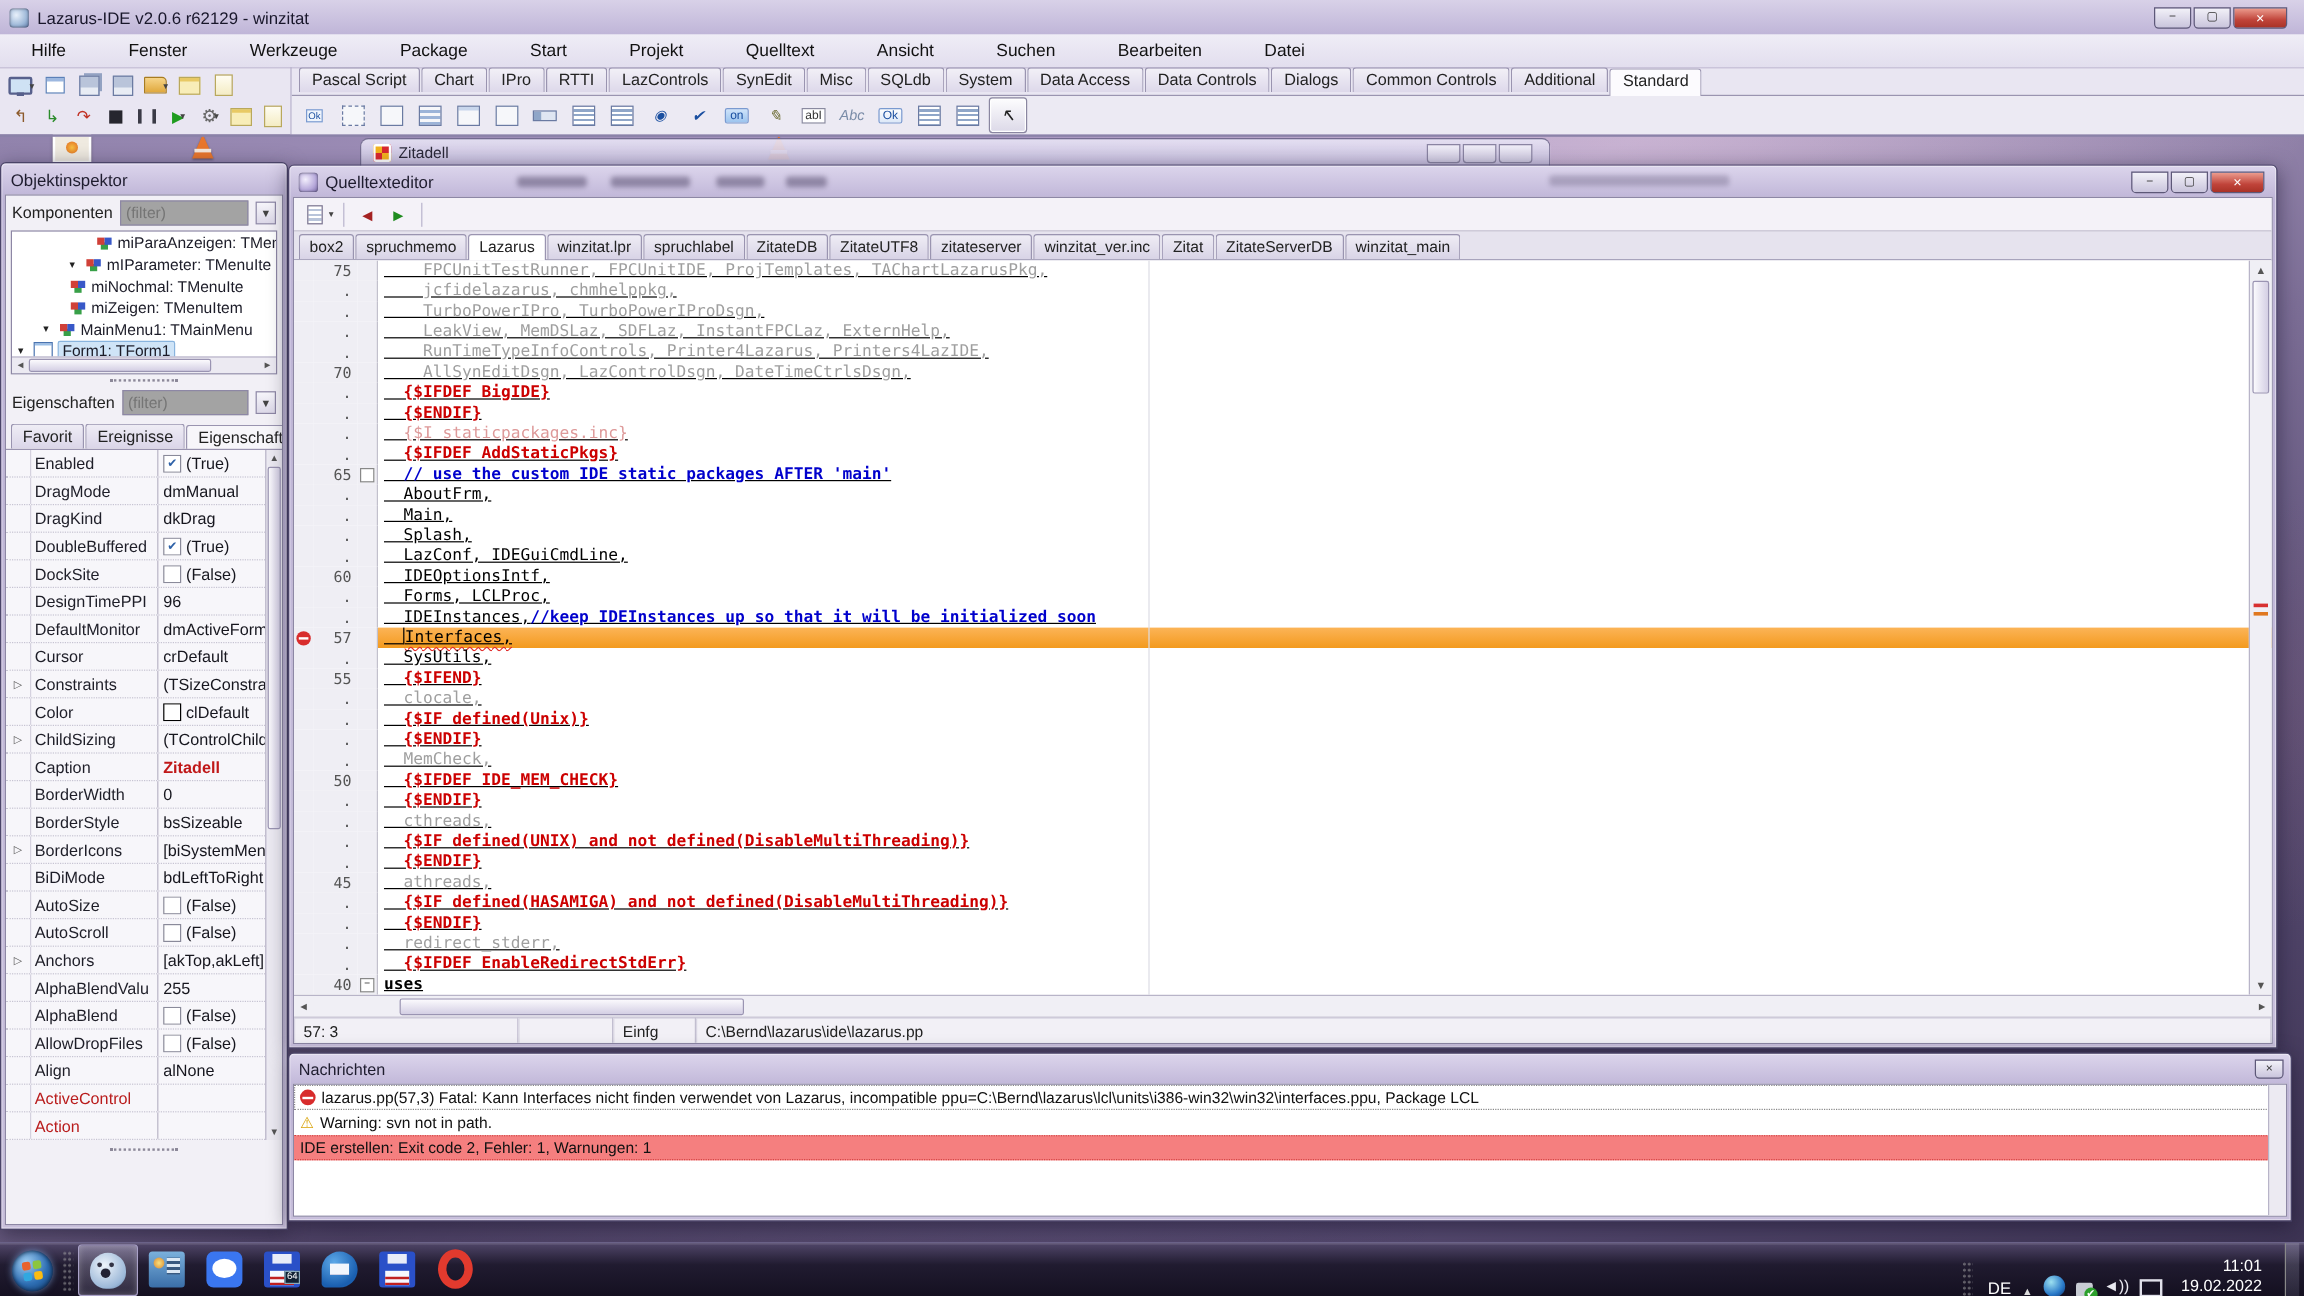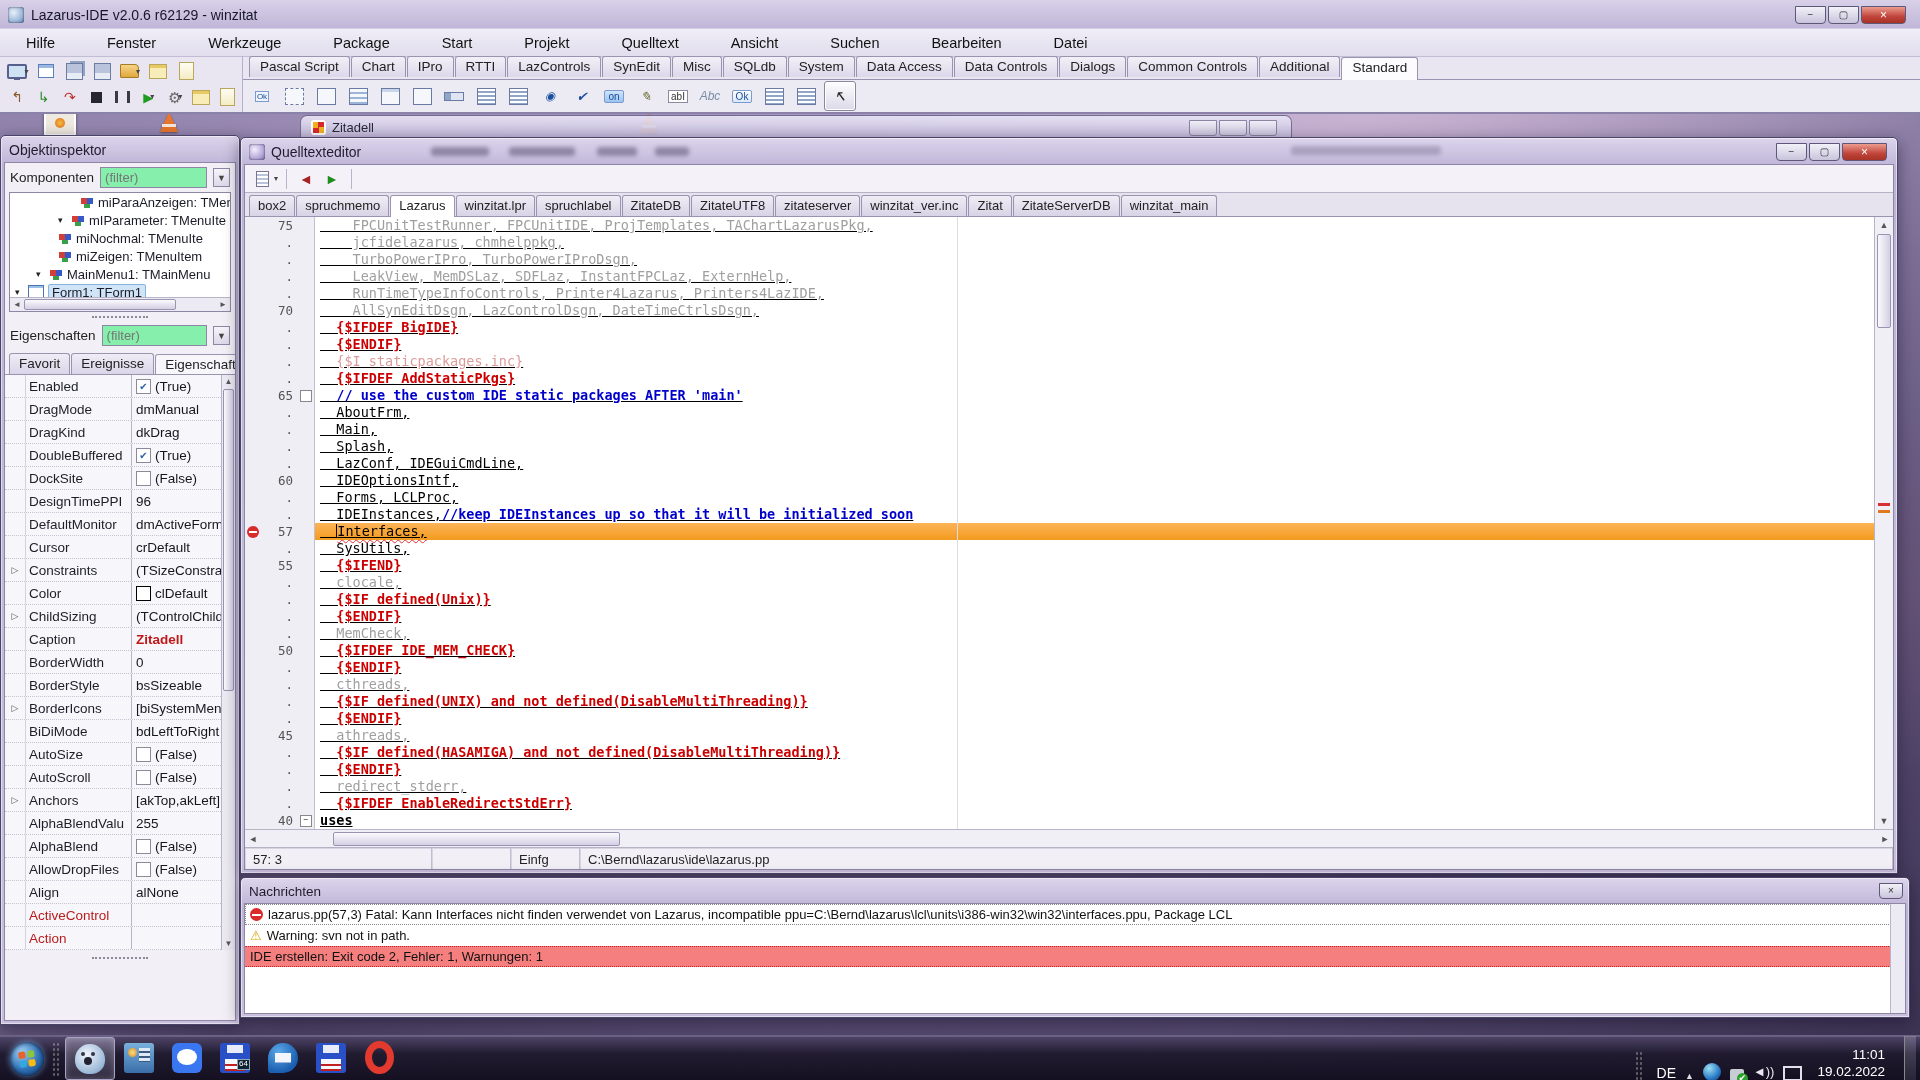--- a/index.html
+++ b/index.html
@@ -99,7 +99,7 @@
   
   #oi .content{top:26px;}
   .oirow{display:flex;align-items:center;gap:6px;padding:4px 5px;font-size:13.5px;color:#222;}
-  .oirow input{flex:1;height:19px;border:1px solid #8d87a5;background:#86efac;font:13px "Liberation Sans",sans-serif;padding:0 4px;color:#333;min-width:20px;}
+  .oirow input{flex:1;height:19px;border:1px solid #8d87a5;background:#a3a3a3;font:13px "Liberation Sans",sans-serif;padding:0 4px;color:#333;min-width:20px;}
   .funnel{width:15px;height:17px;border:1px solid #8d87a5;background:linear-gradient(#f6f5fa,#dcd8e8);display:flex;align-items:center;justify-content:center;font-size:9px;color:#444;}
   #oitree{margin:0 4px;border:1px solid #8d87a5;background:#fff;height:118px;position:relative;overflow:hidden;}
   .trow{height:18px;display:flex;align-items:center;gap:4px;font-size:13px;color:#1c1c28;white-space:nowrap;}

